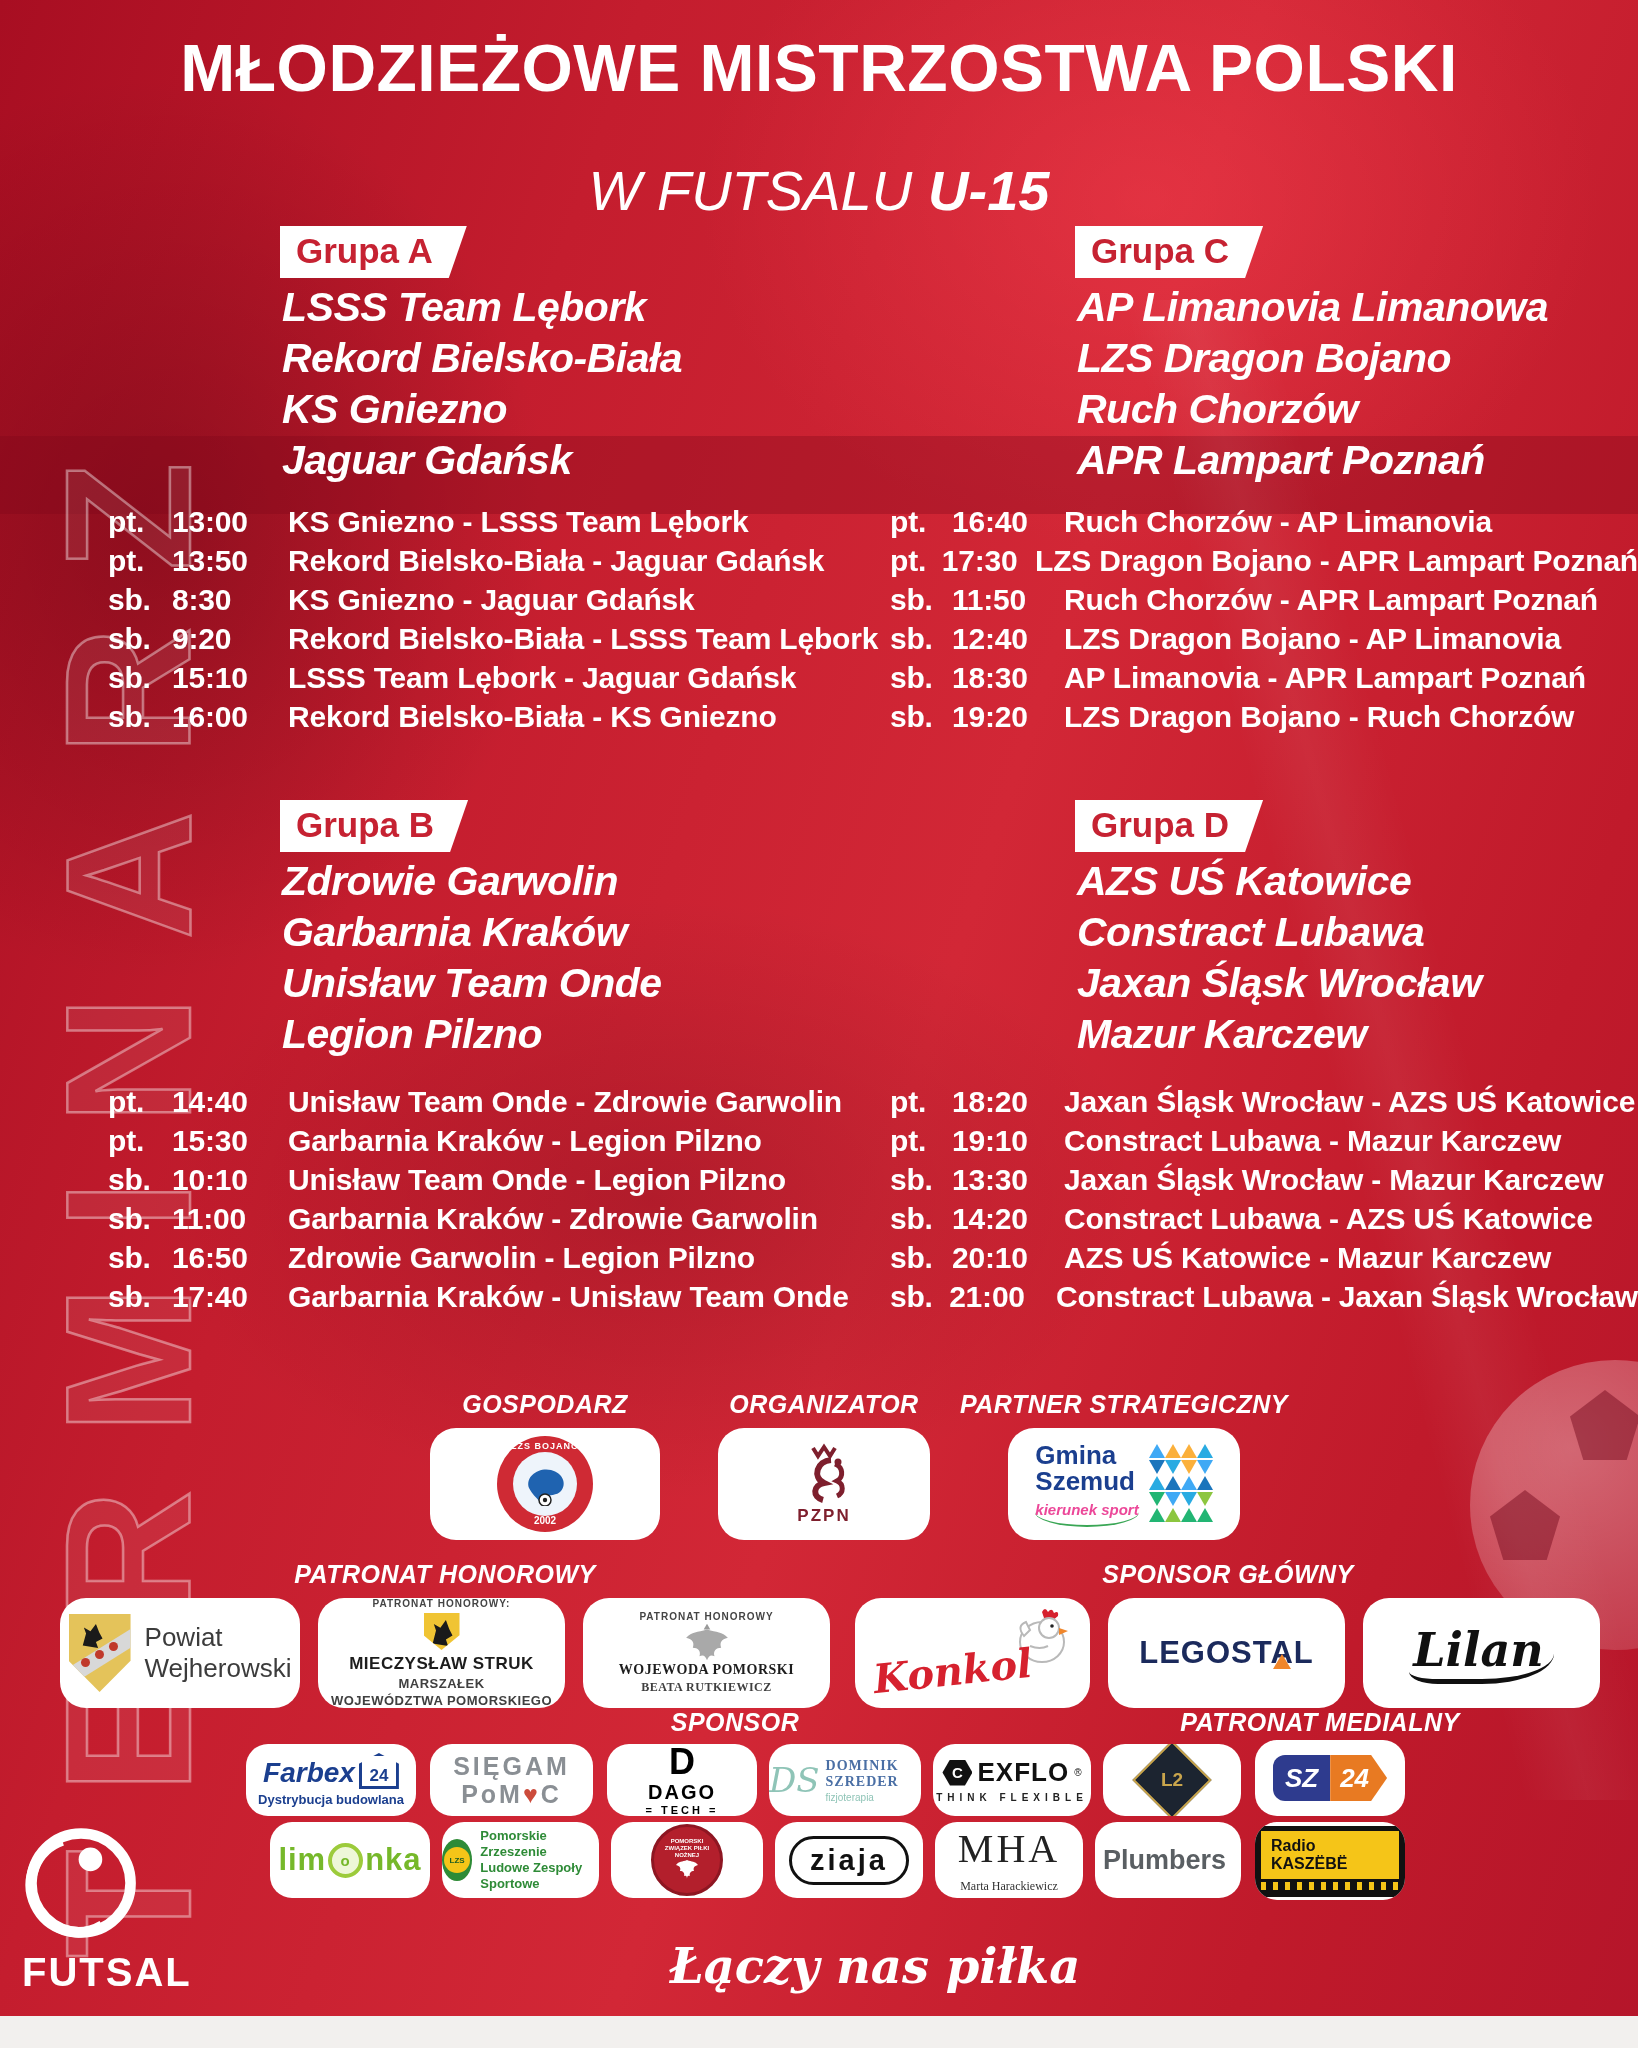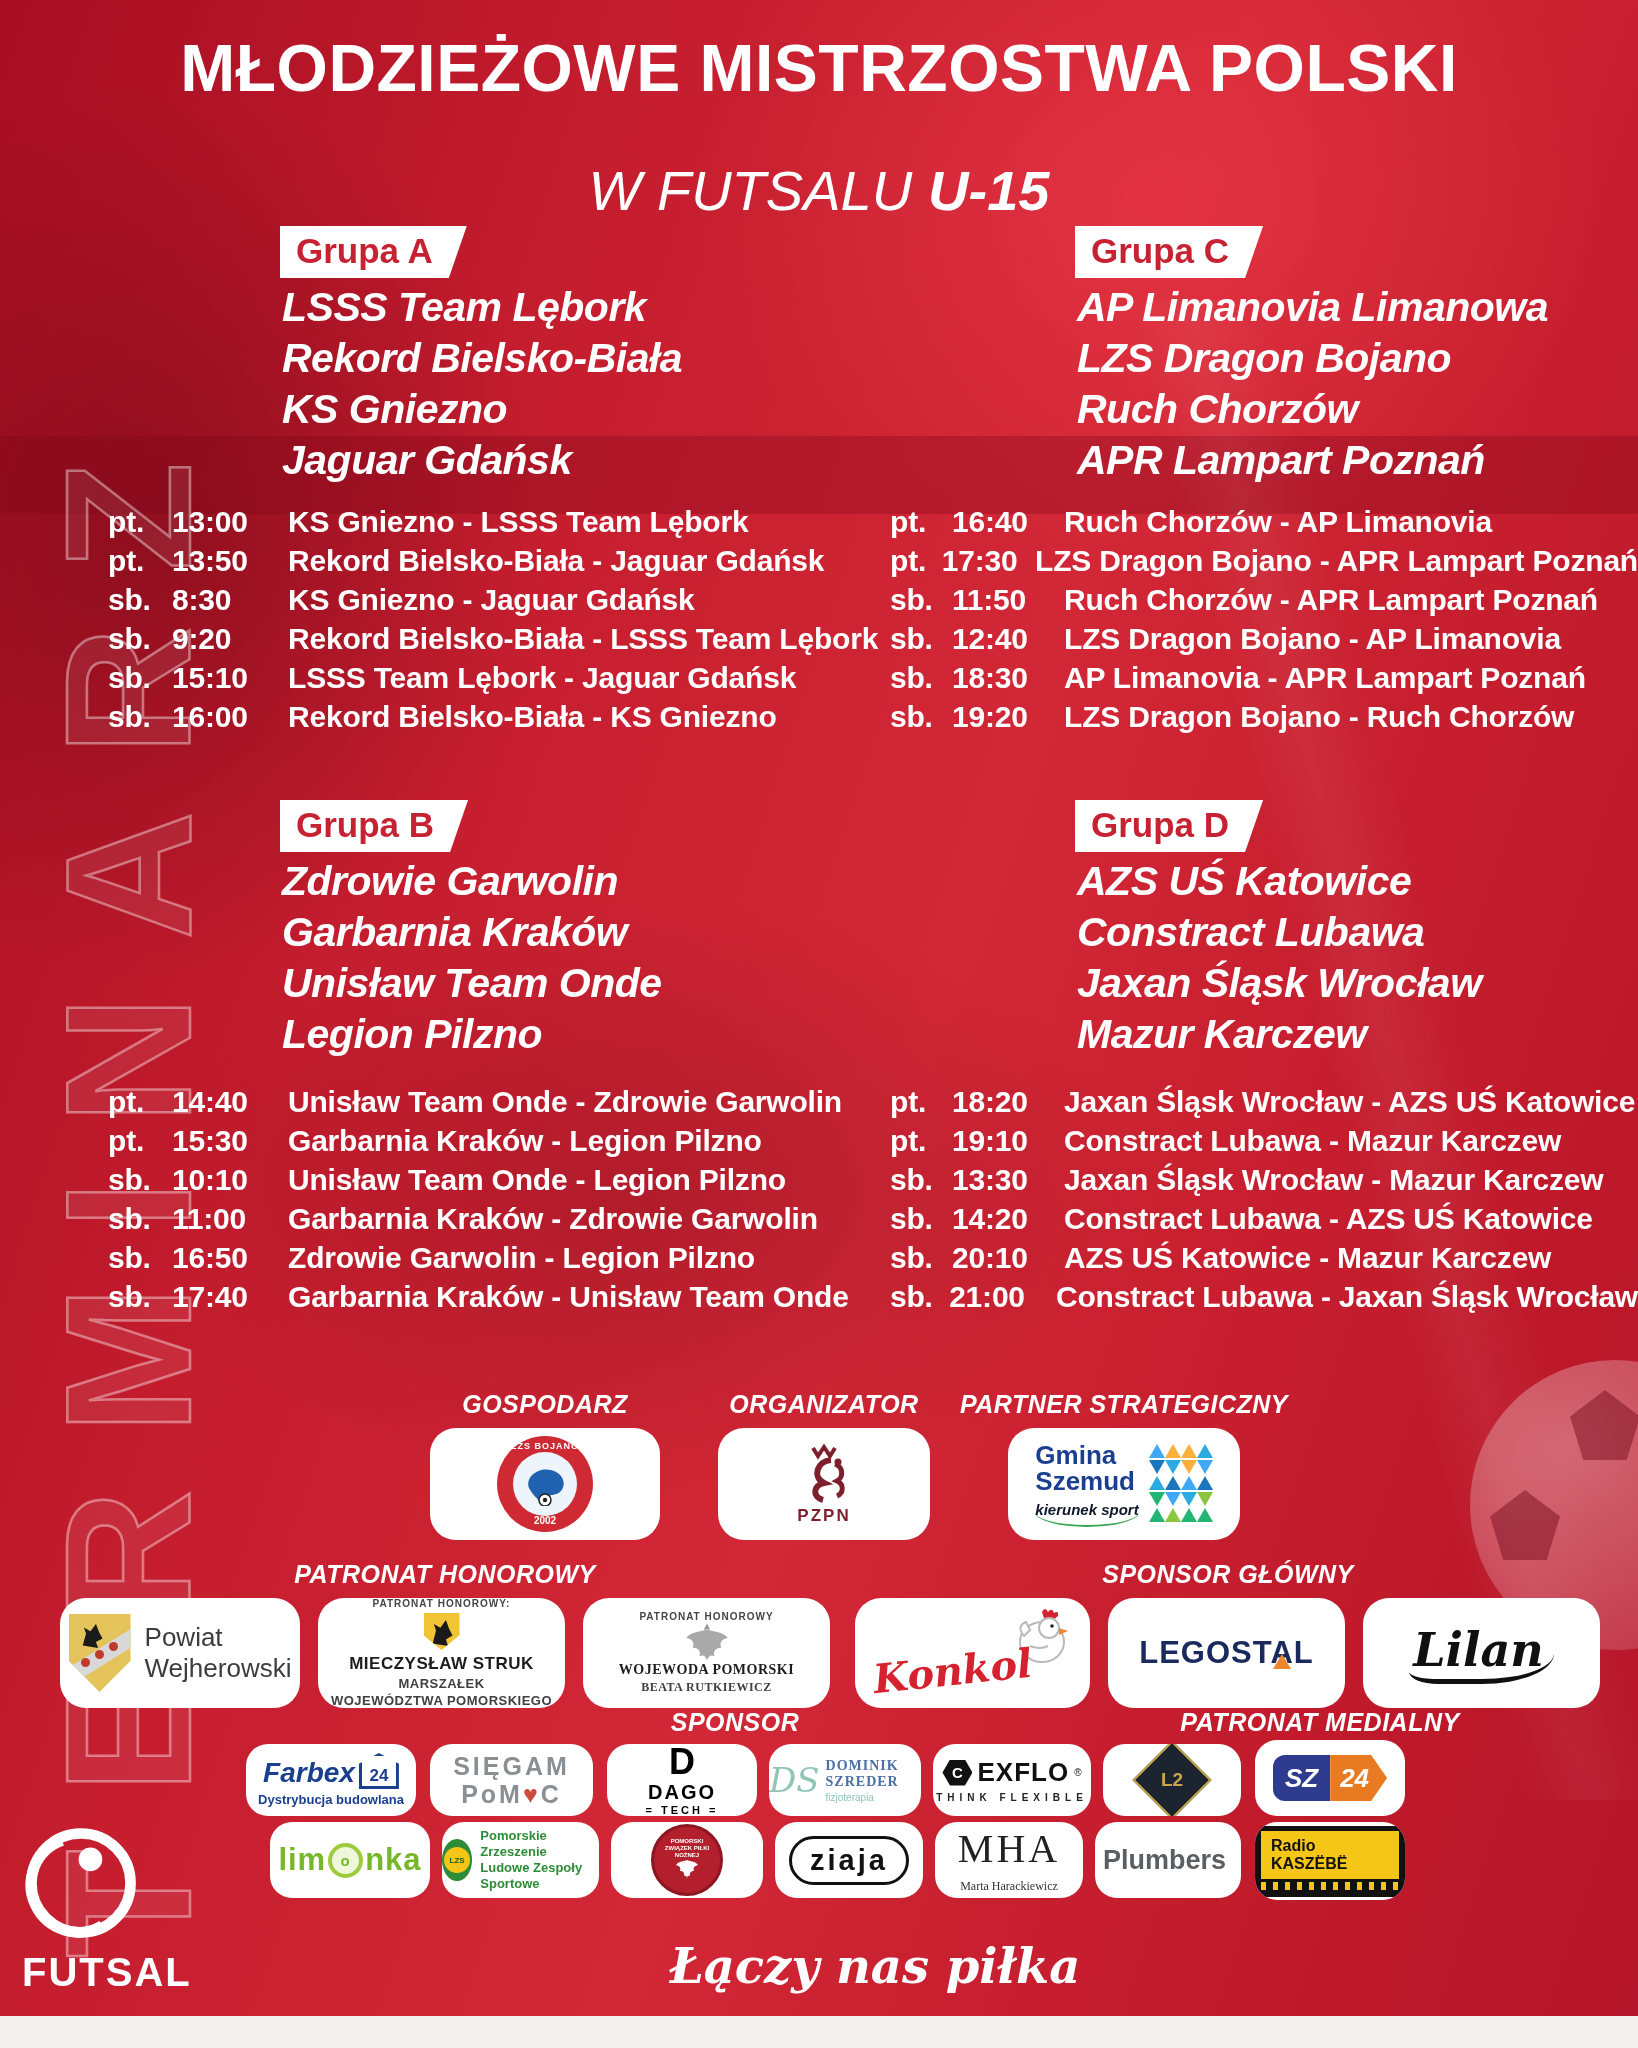--- a/index.html
+++ b/index.html
@@ -56,7 +56,7 @@
   .szemud{display:flex;align-items:center;gap:10px;}
   .szemud-txt{display:flex;flex-direction:column;line-height:26px;}
   .szemud-l{color:#1b3f8f;font-weight:800;font-size:26px;}
-  .szemud-tag{color:#0f172a;font-style:italic;font-size:15px;font-weight:700;margin-top:3px;
+  .szemud-tag{color:#ec4899;font-style:italic;font-size:15px;font-weight:700;margin-top:3px;
     border-bottom:2px solid #3aa655;border-radius:0 0 60% 60%;padding-bottom:2px;}
   .powiat{display:flex;align-items:center;gap:14px;}
   .shield{position:relative;width:62px;height:78px;background:#e4c35a;

